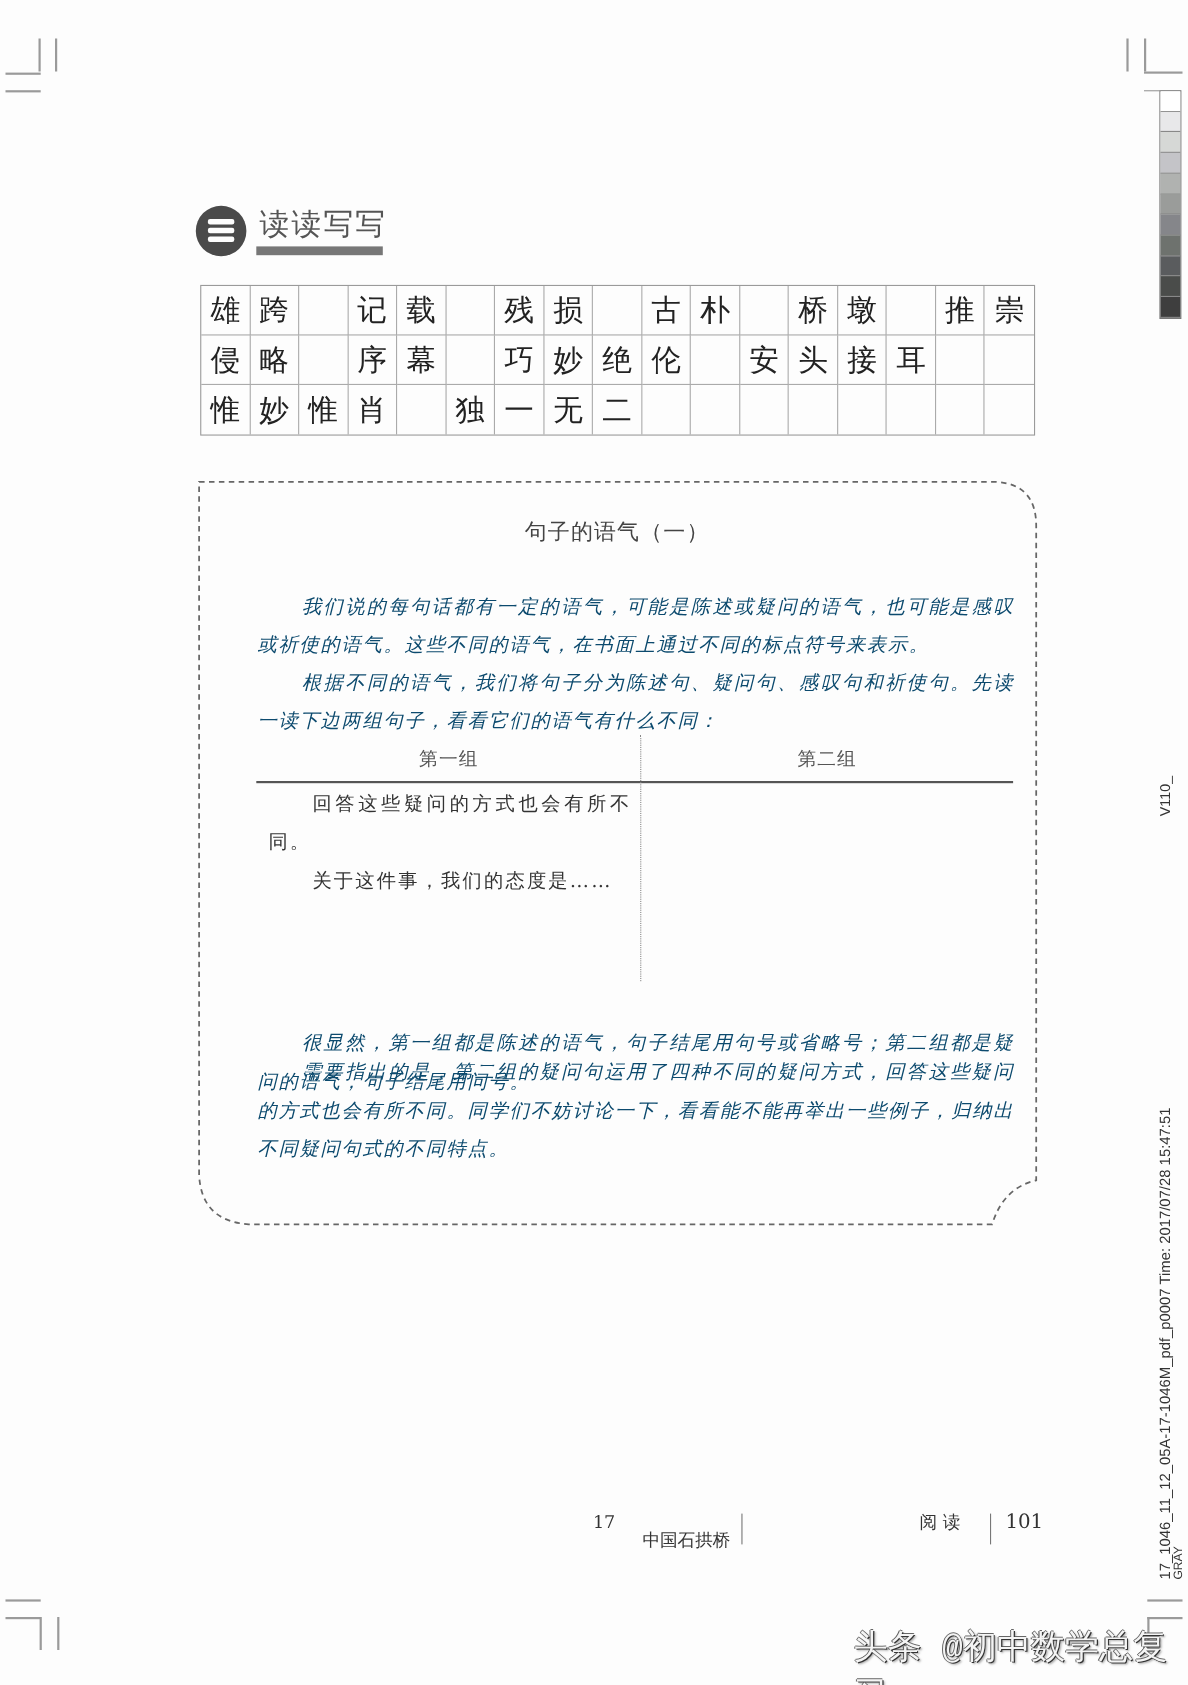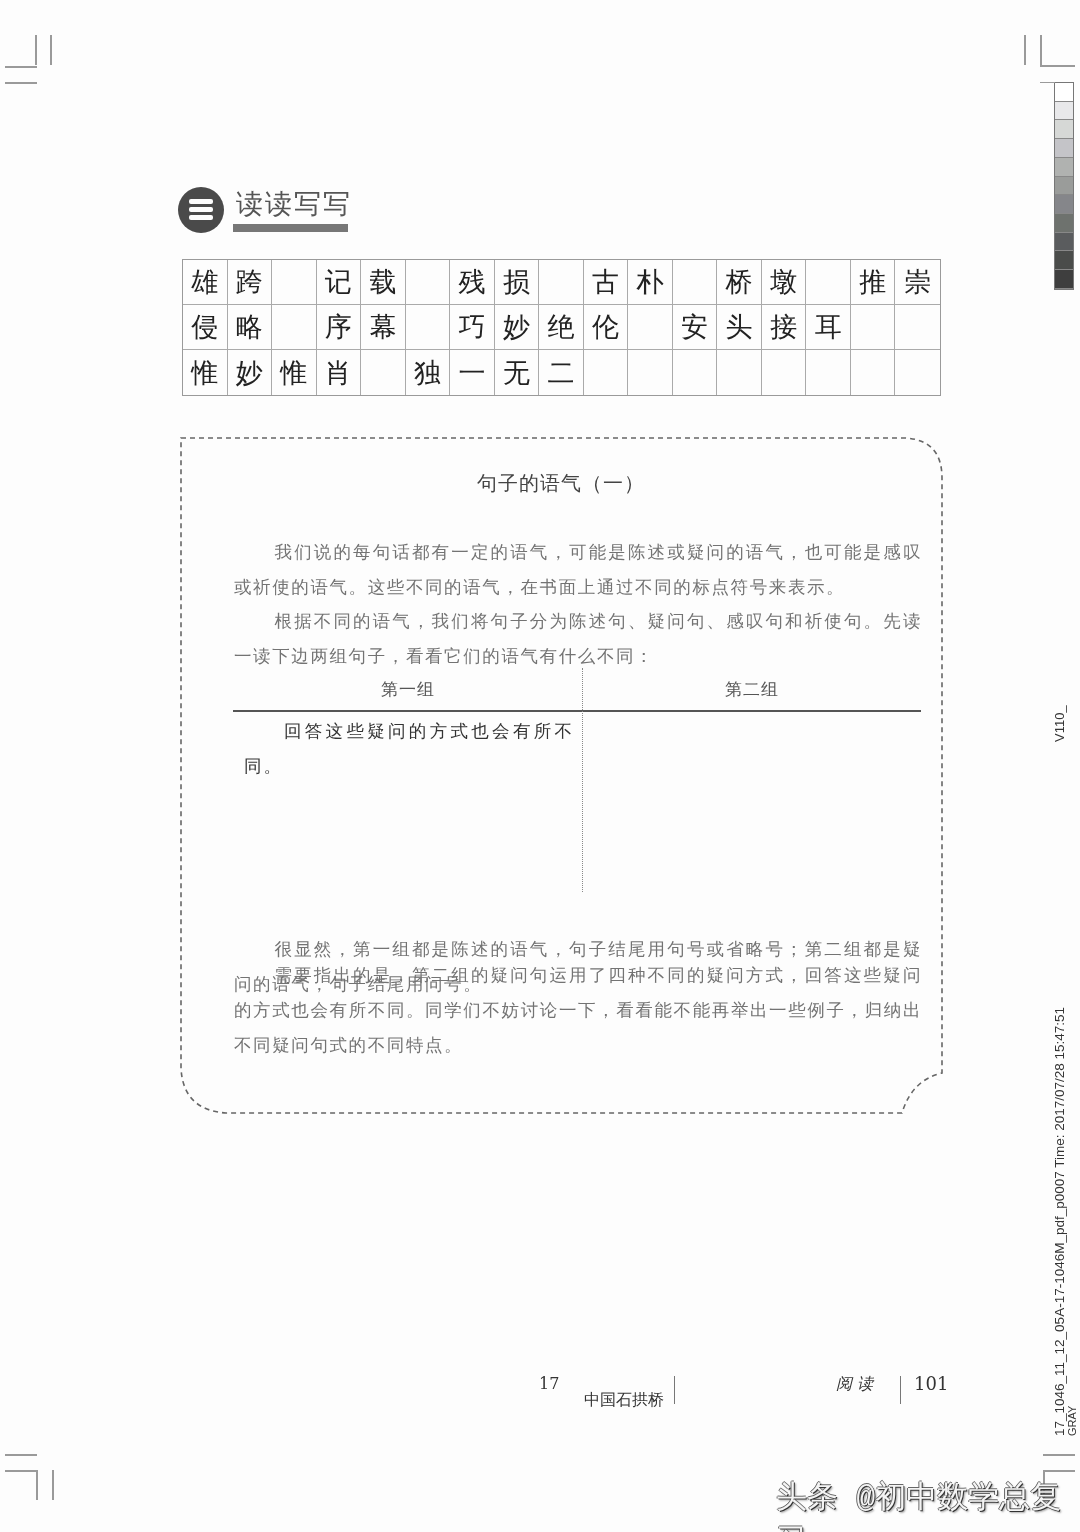--- a/index.html
+++ b/index.html
@@ -45,7 +45,7 @@
     }
     .para {
       position: absolute; left: 234px; width: 688px; font-size: 17.5px; line-height: 35px;
-      letter-spacing: 1.6px; text-align: justify; color: #737373;
+      letter-spacing: 1.6px; text-align: justify; color: #0c4a6e; font-style: italic;
     }
     .para .indent { display: inline-block; width: 40px; }
 

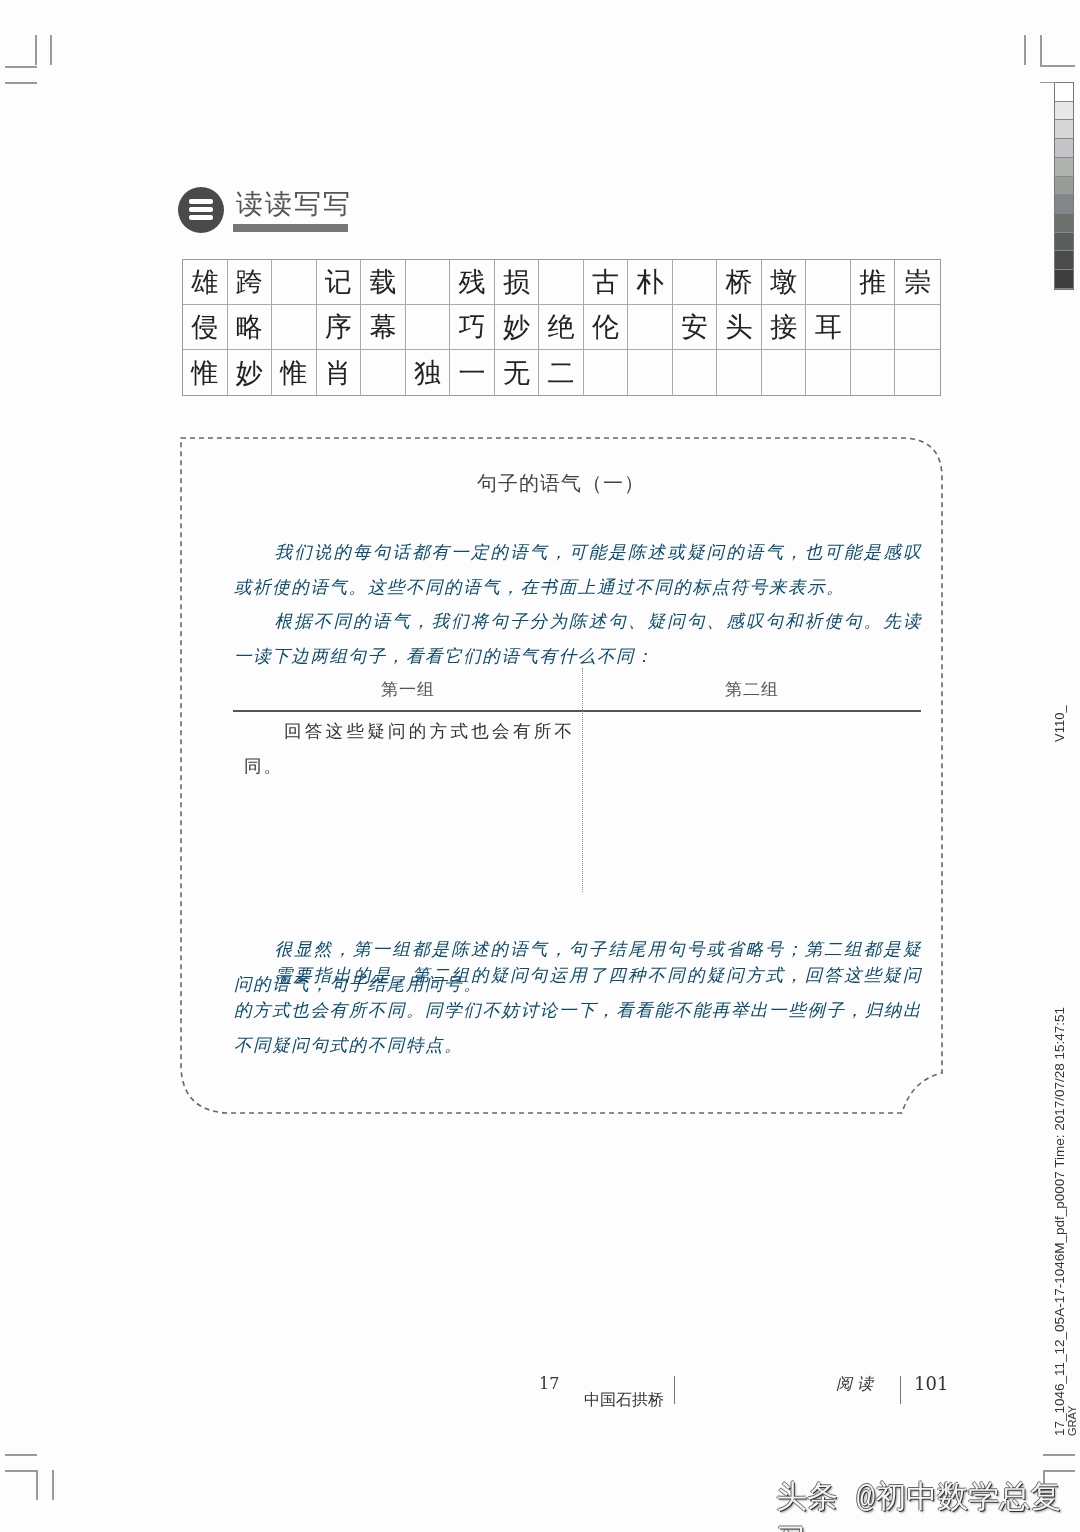--- a/index.html
+++ b/index.html
@@ -192,6 +192,7 @@
 
 <div class="ex-col" style="left:244px;top:714px;width:330px;">
   <p>回答这些疑问的方式也会有所不同。</p>
+  <p>关于这件事，我们的态度是……</p>
 </div>
 <div class="ex-col" style="left:595px;top:714px;width:326px;">
 </div>

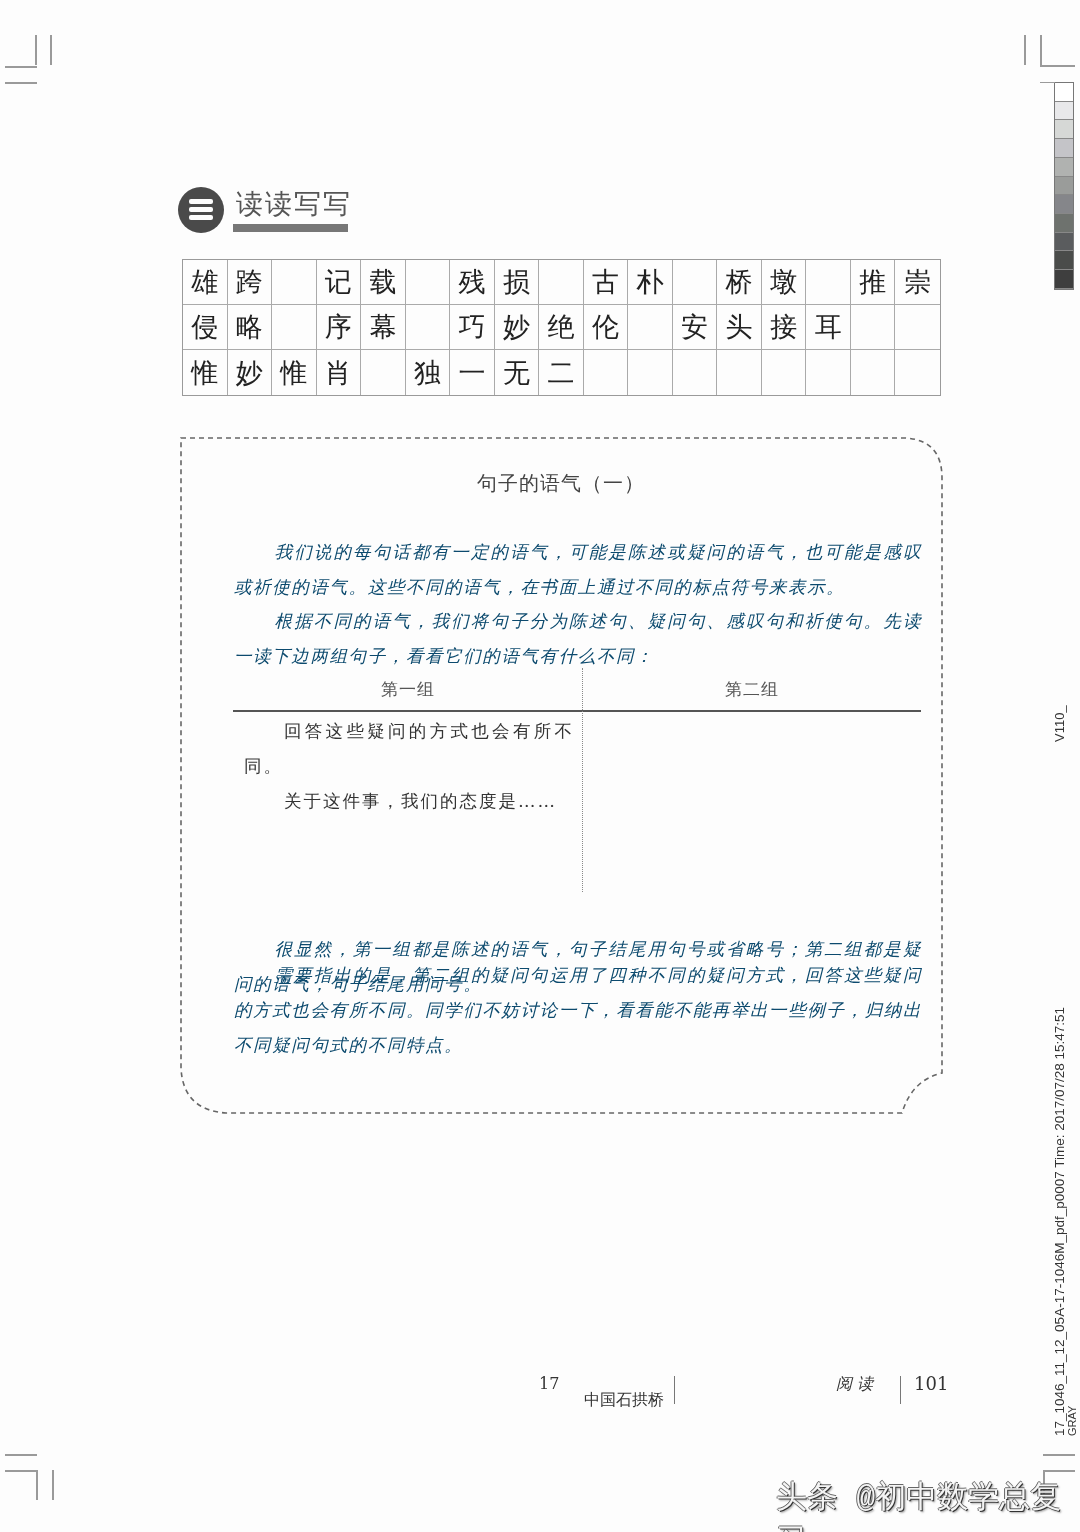--- a/index.html
+++ b/index.html
@@ -207,7 +207,7 @@
 <div class="footer-text" style="left:539px;">17</div>
 <div class="footer-text" style="left:584px;margin-top:16px;">中国石拱桥</div>
 <div class="footer-sep" style="left:674px;top:1376px;"></div>
-<div class="footer-text" style="left:836px;font-style:italic;">阅 读</div>
+<div class="footer-text" style="left:836px;">阅 读</div>
 <div class="footer-sep" style="left:900px;top:1376px;"></div>
 <div class="footer-text" style="left:914px;top:1373px;font-size:18px;">101</div>
 

